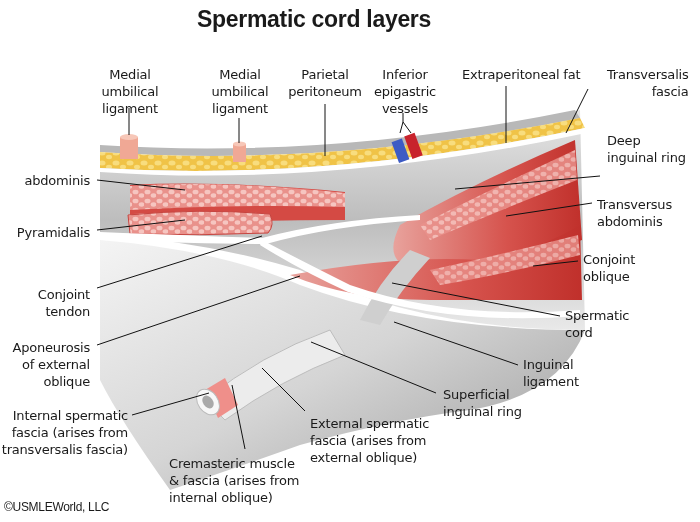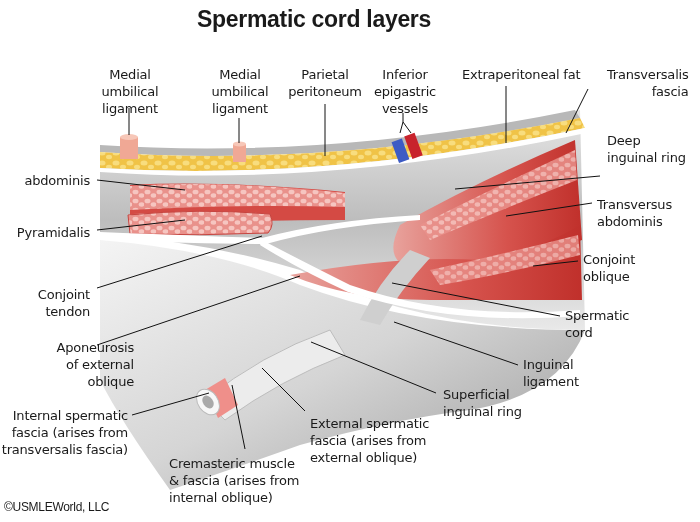--- a/index.html
+++ b/index.html
@@ -169,7 +169,7 @@
   <div>Spermatic</div>
   <div>cord</div>
 </div>
-<div class="lbl r" style="left:0px;top:339px;width:90px;margin-left:44px;">
+<div class="lbl r" style="left:0px;top:339px;width:90px;">
   <div>Aponeurosis</div>
   <div>of external</div>
   <div>oblique</div>

